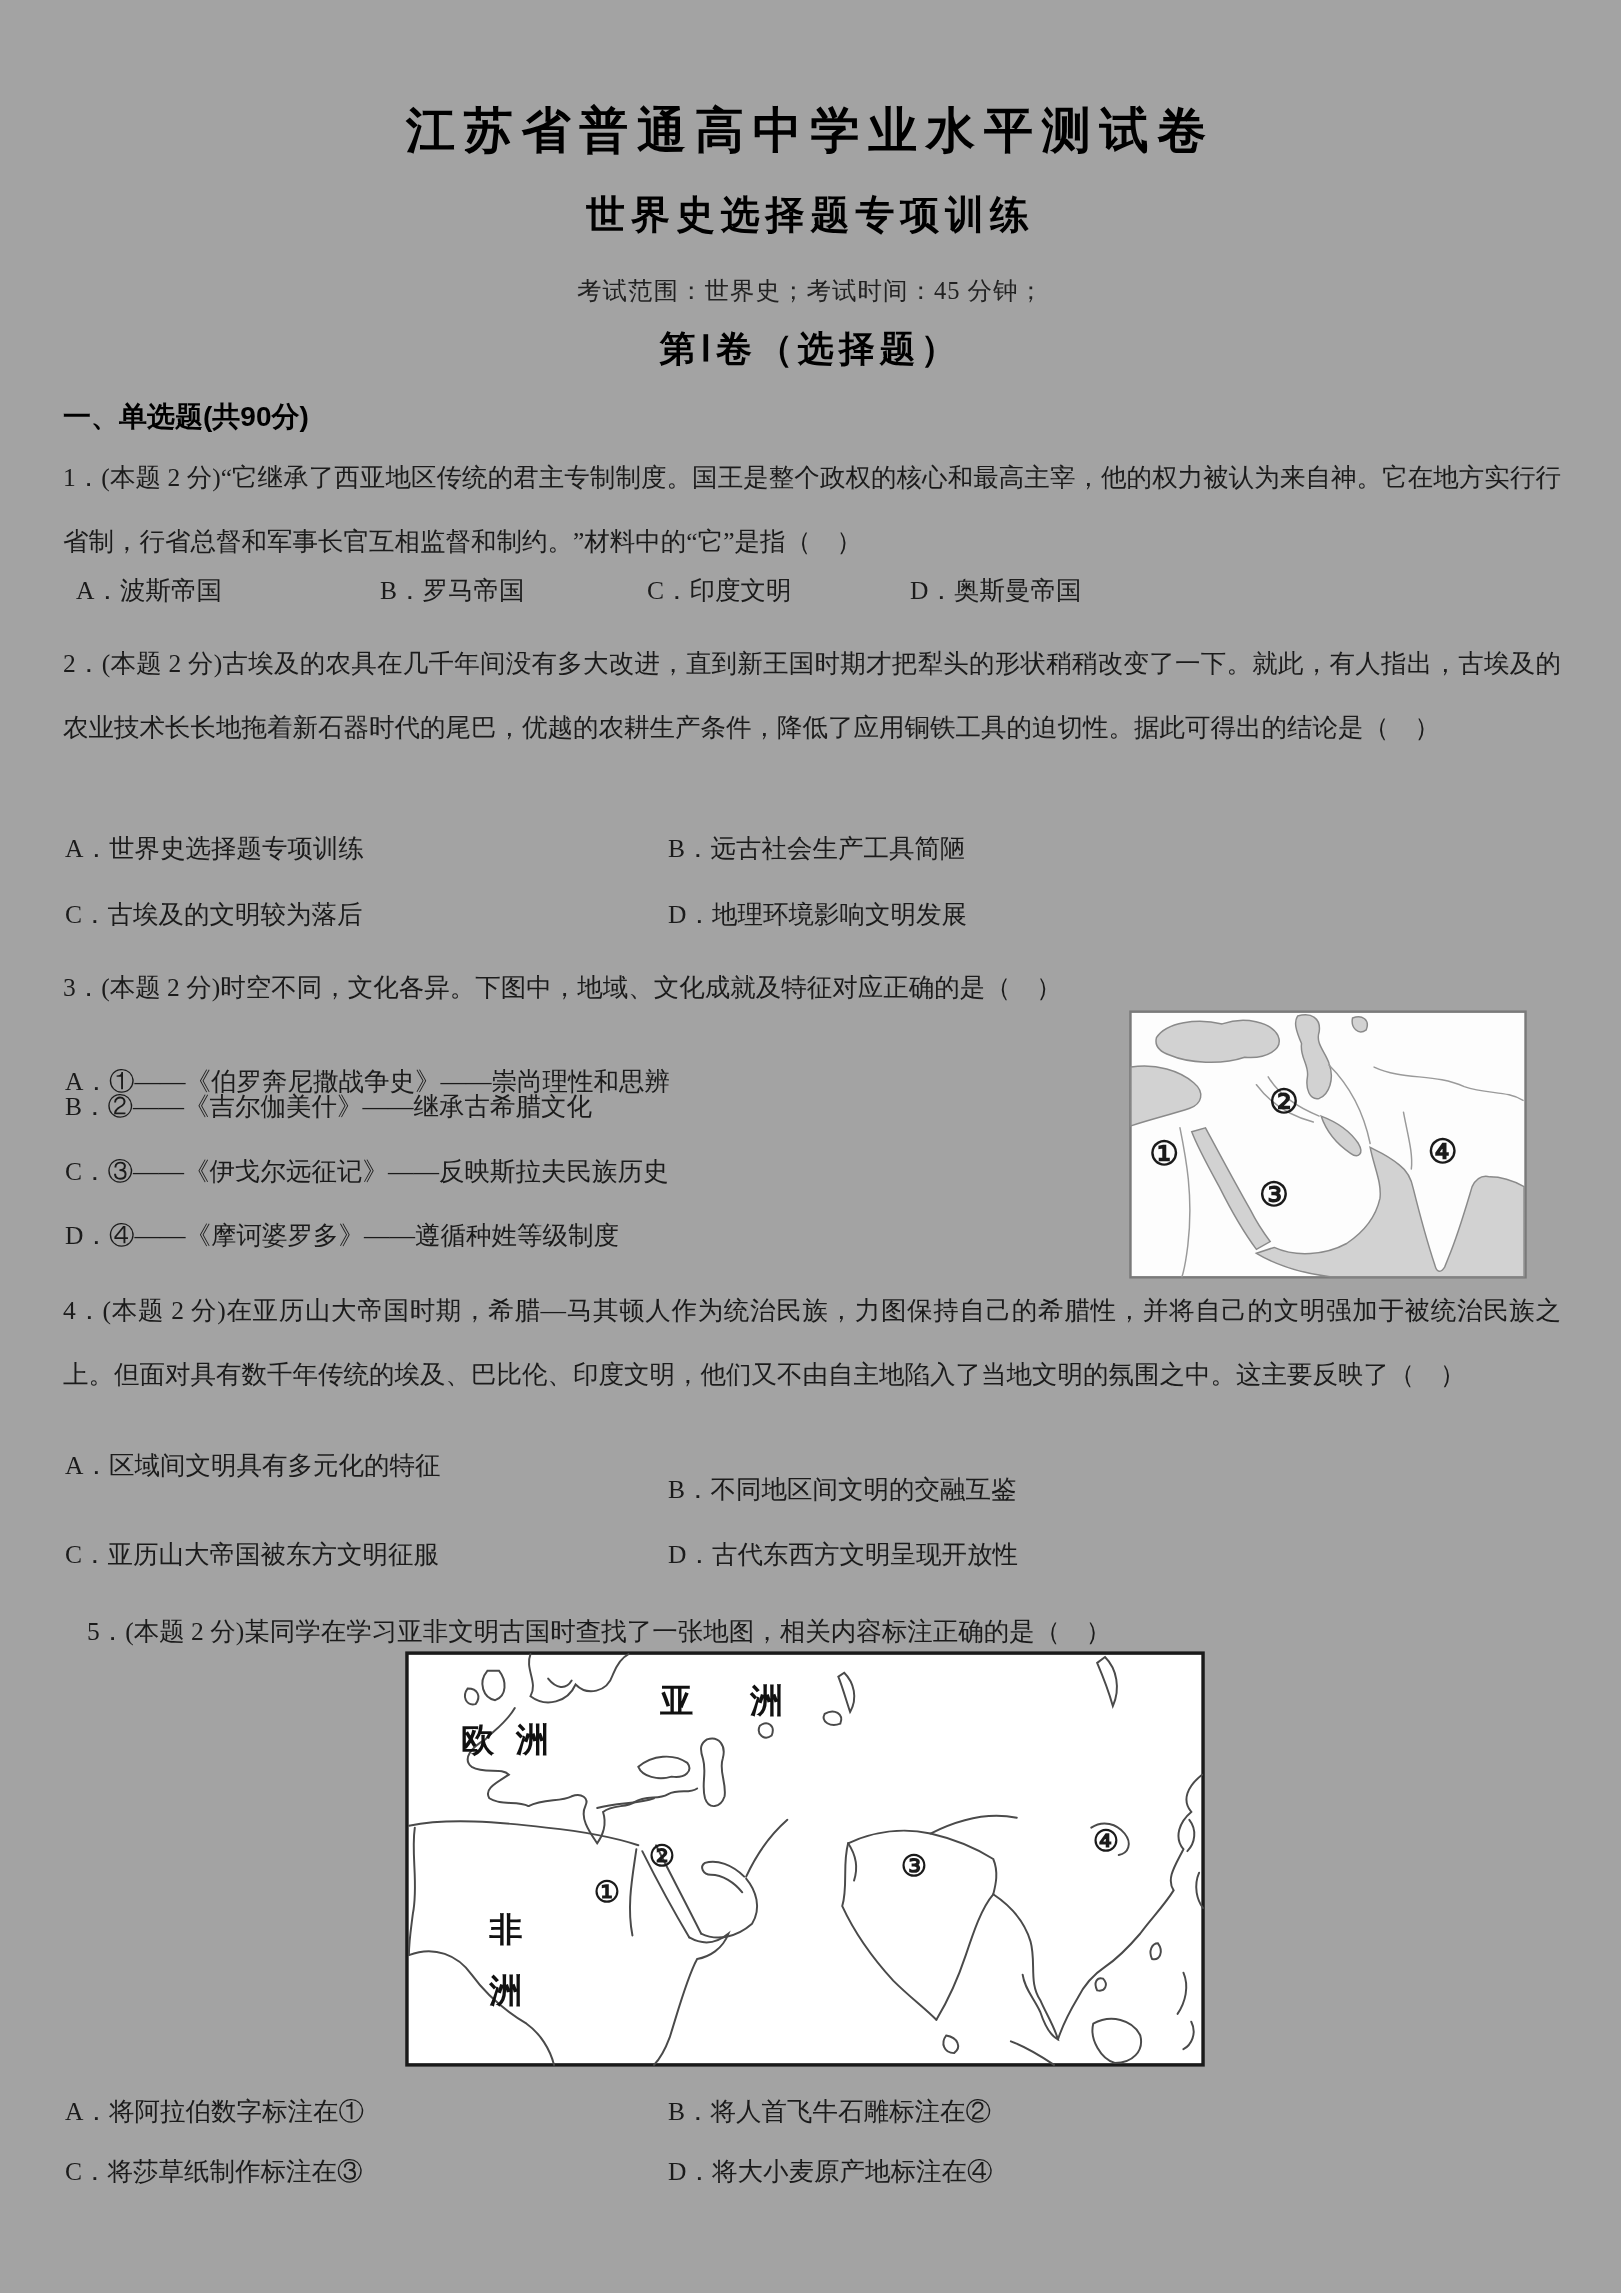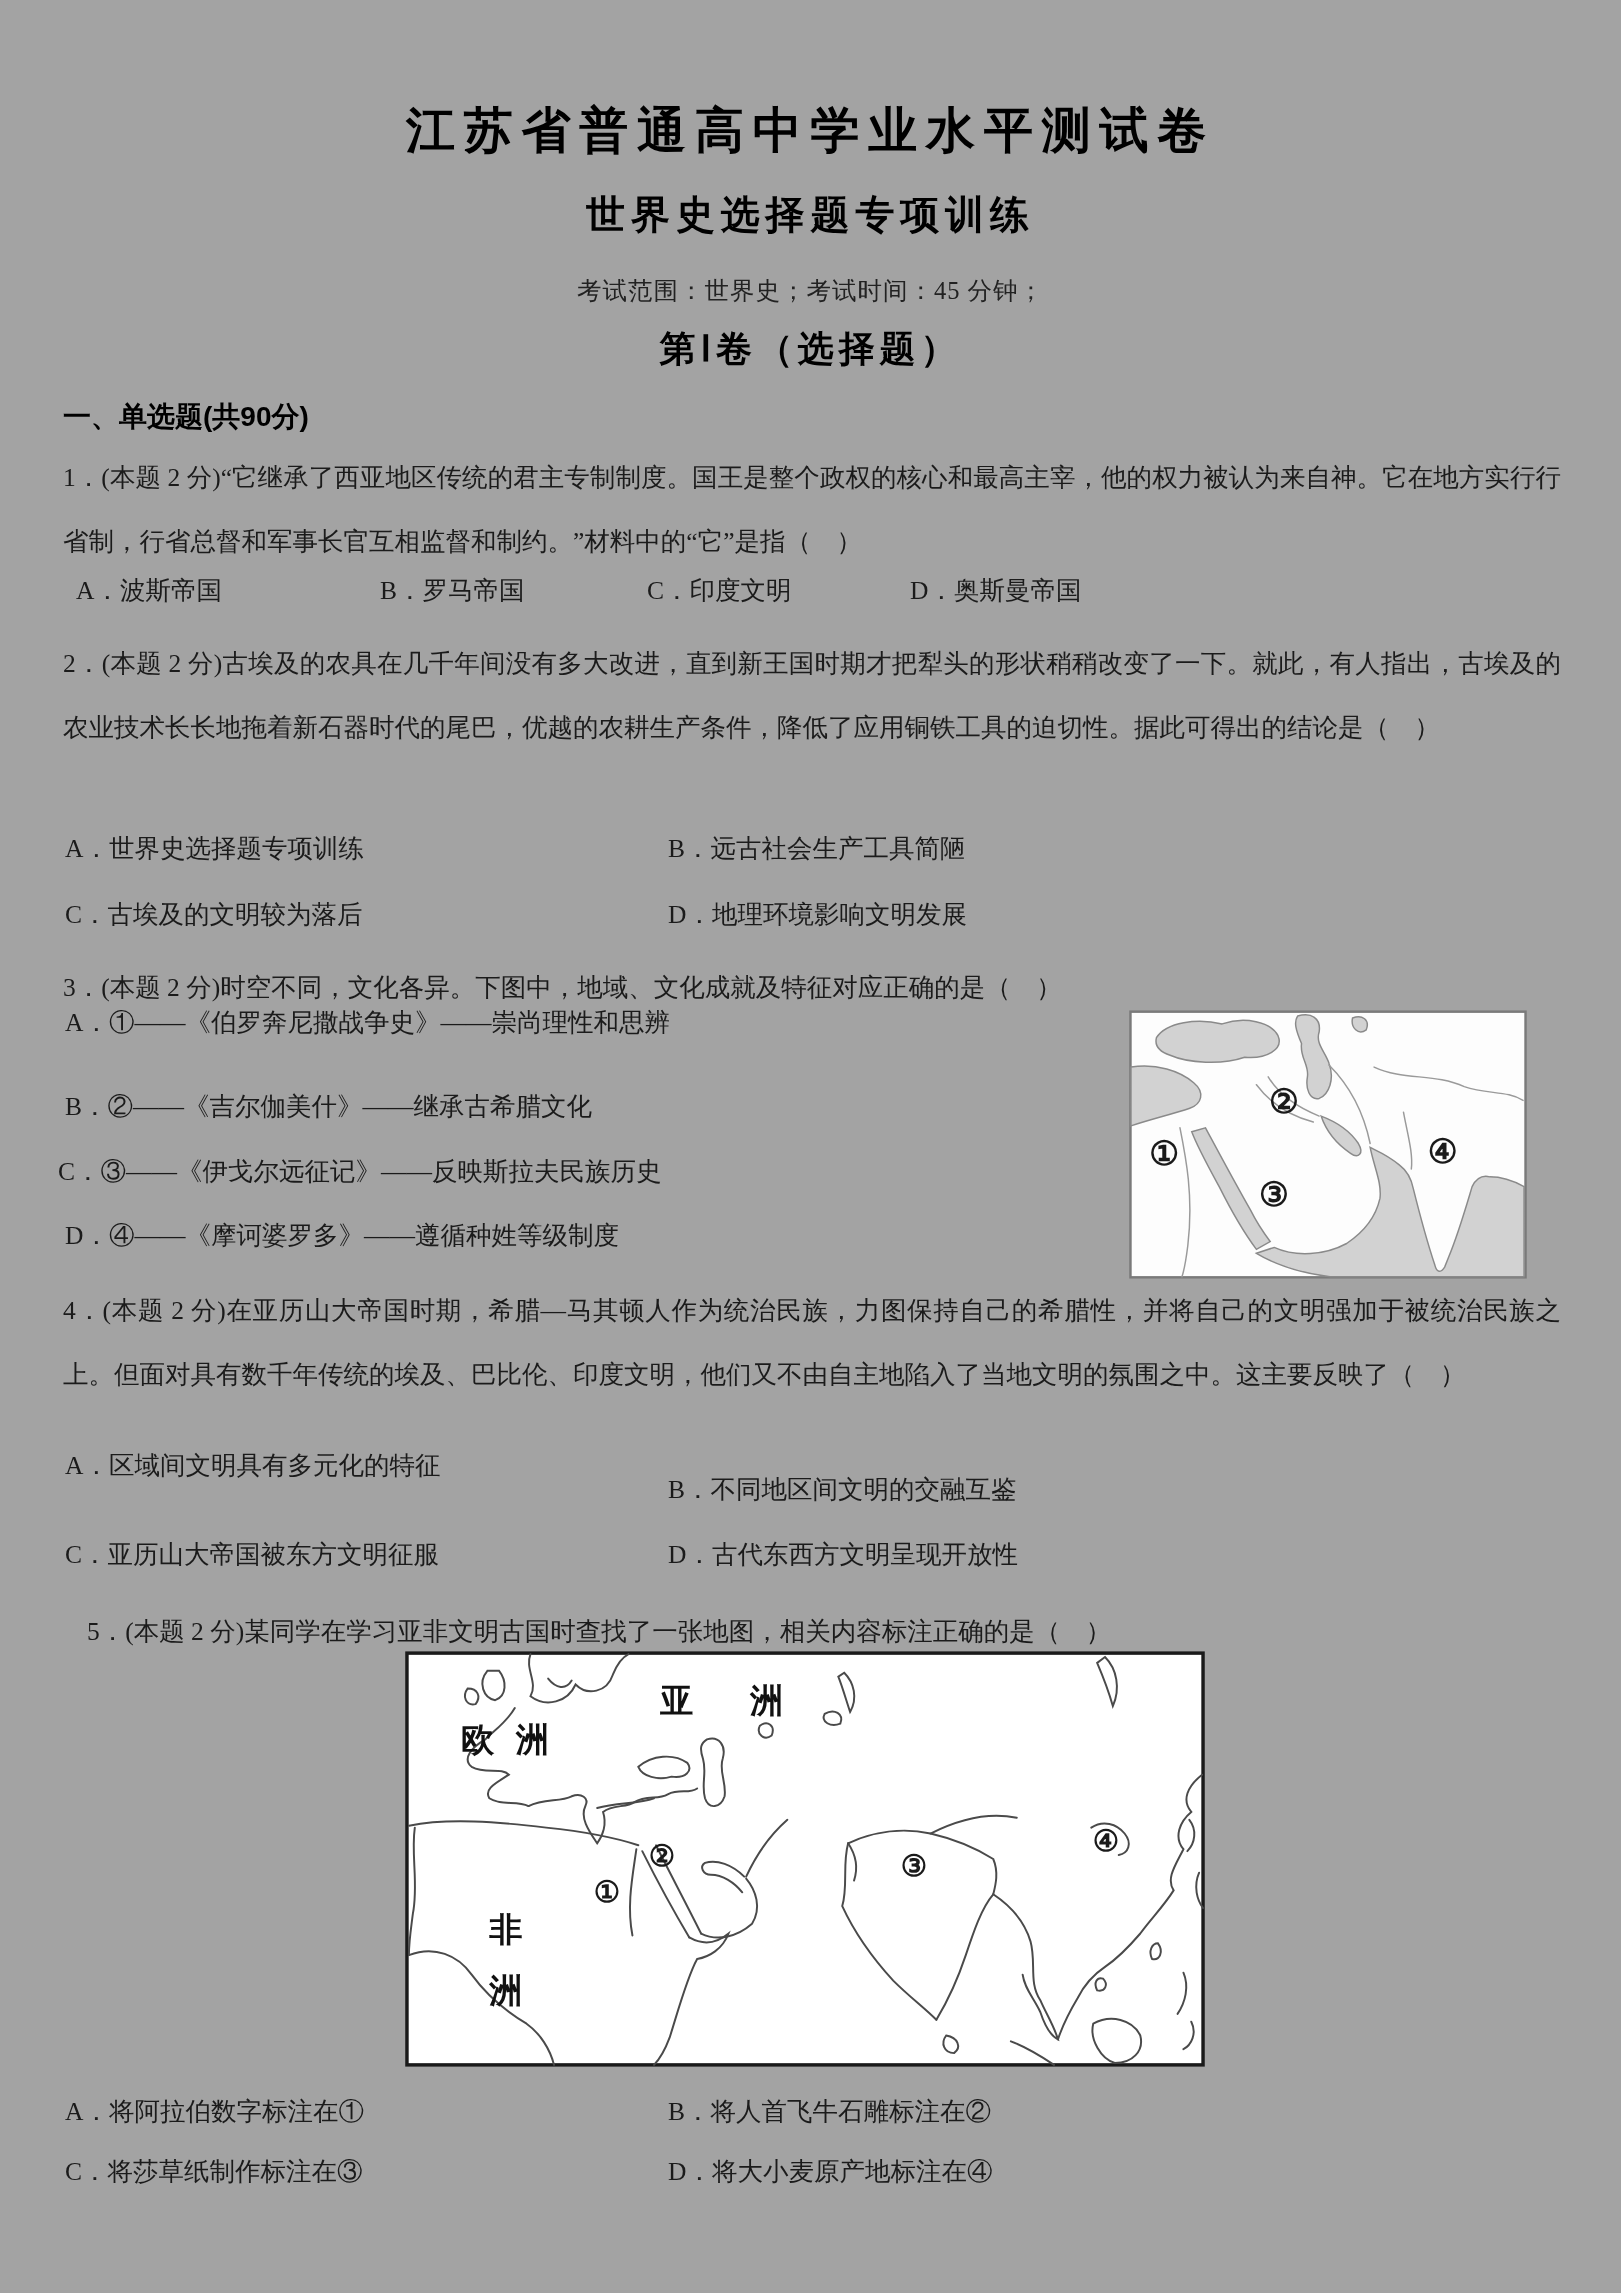--- a/index.html
+++ b/index.html
@@ -63,7 +63,7 @@
   <span class="opt" style="left:668px; top:897px;">D．地理环境影响文明发展</span>
 
   <div class="stem" style="top:956px;">3．(本题 2 分)时空不同，文化各异。下图中，地域、文化成就及特征对应正确的是（　）</div>
-  <span class="opt" style="left:65px; top:1005px;">A．①——《伯罗奔尼撒战争史》——崇尚理性和思辨</span>
+  <span class="opt" style="left:65px; top:1064px;">A．①——《伯罗奔尼撒战争史》——崇尚理性和思辨</span>
   <span class="opt" style="left:65px; top:1089px;">B．②——《吉尔伽美什》——继承古希腊文化</span>
   <span class="opt" style="left:58px; top:1154px;">C．③——《伊戈尔远征记》——反映斯拉夫民族历史</span>
   <span class="opt" style="left:65px; top:1218px;">D．④——《摩诃婆罗多》——遵循种姓等级制度</span>

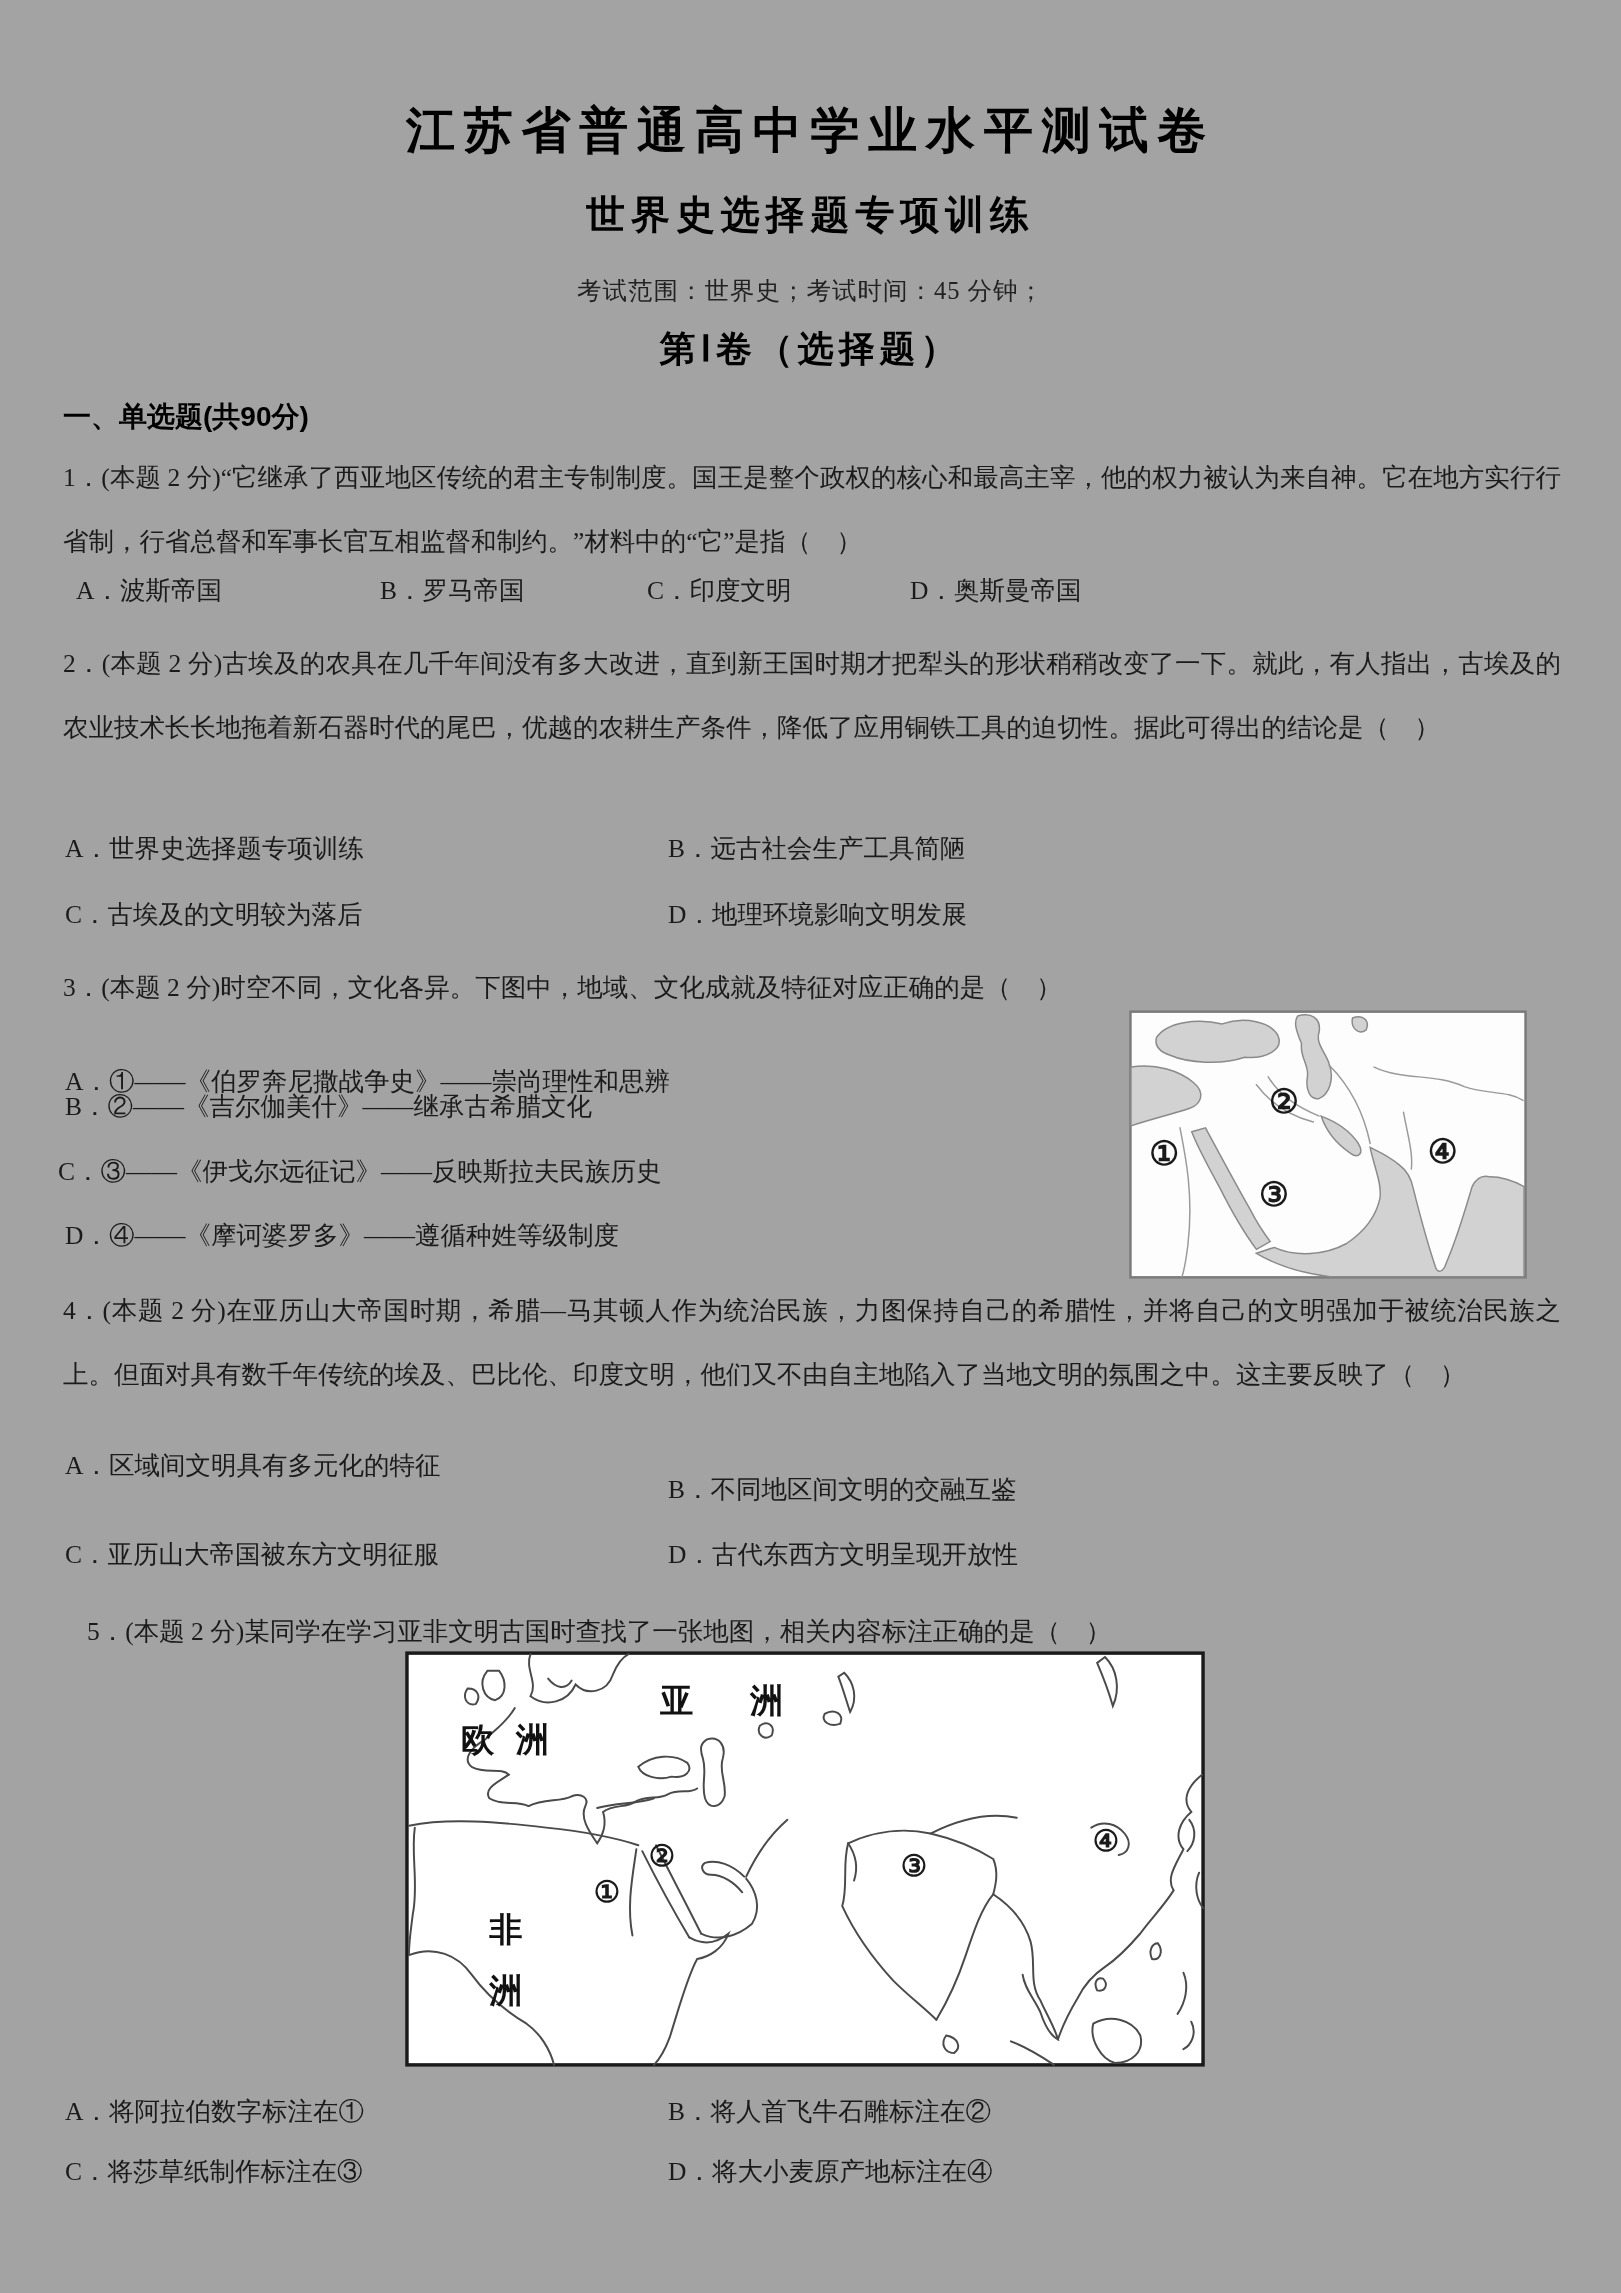--- a/index.html
+++ b/index.html
@@ -65,7 +65,7 @@
   <div class="stem" style="top:956px;">3．(本题 2 分)时空不同，文化各异。下图中，地域、文化成就及特征对应正确的是（　）</div>
   <span class="opt" style="left:65px; top:1064px;">A．①——《伯罗奔尼撒战争史》——崇尚理性和思辨</span>
   <span class="opt" style="left:65px; top:1089px;">B．②——《吉尔伽美什》——继承古希腊文化</span>
-  <span class="opt" style="left:58px; top:1154px;">C．③——《伊戈尔远征记》——反映斯拉夫民族历史</span>
+  <span class="opt" style="left:65px; top:1154px;">C．③——《伊戈尔远征记》——反映斯拉夫民族历史</span>
   <span class="opt" style="left:65px; top:1218px;">D．④——《摩诃婆罗多》——遵循种姓等级制度</span>
 
   <div class="mapbox" style="left:1129px; top:1010px; width:398px; height:269px;">

